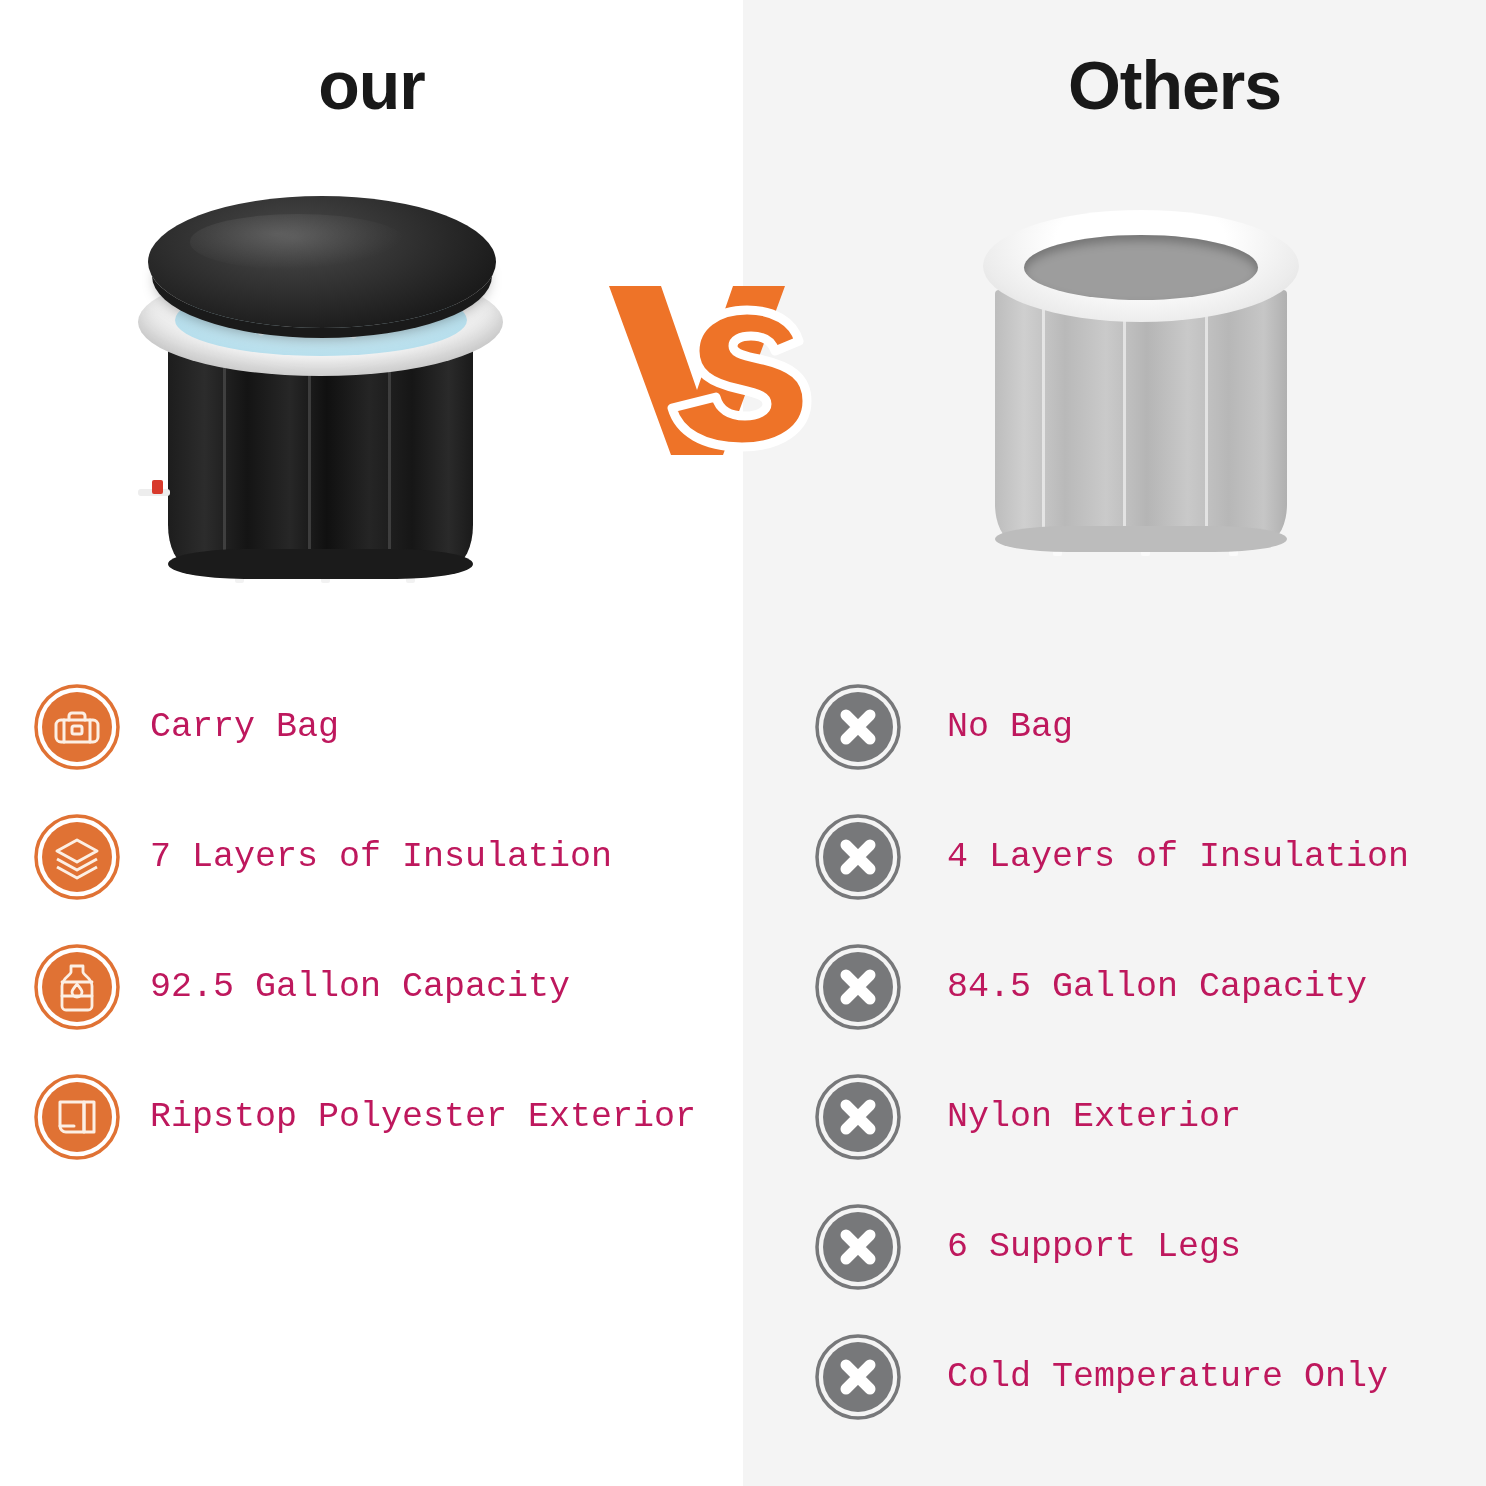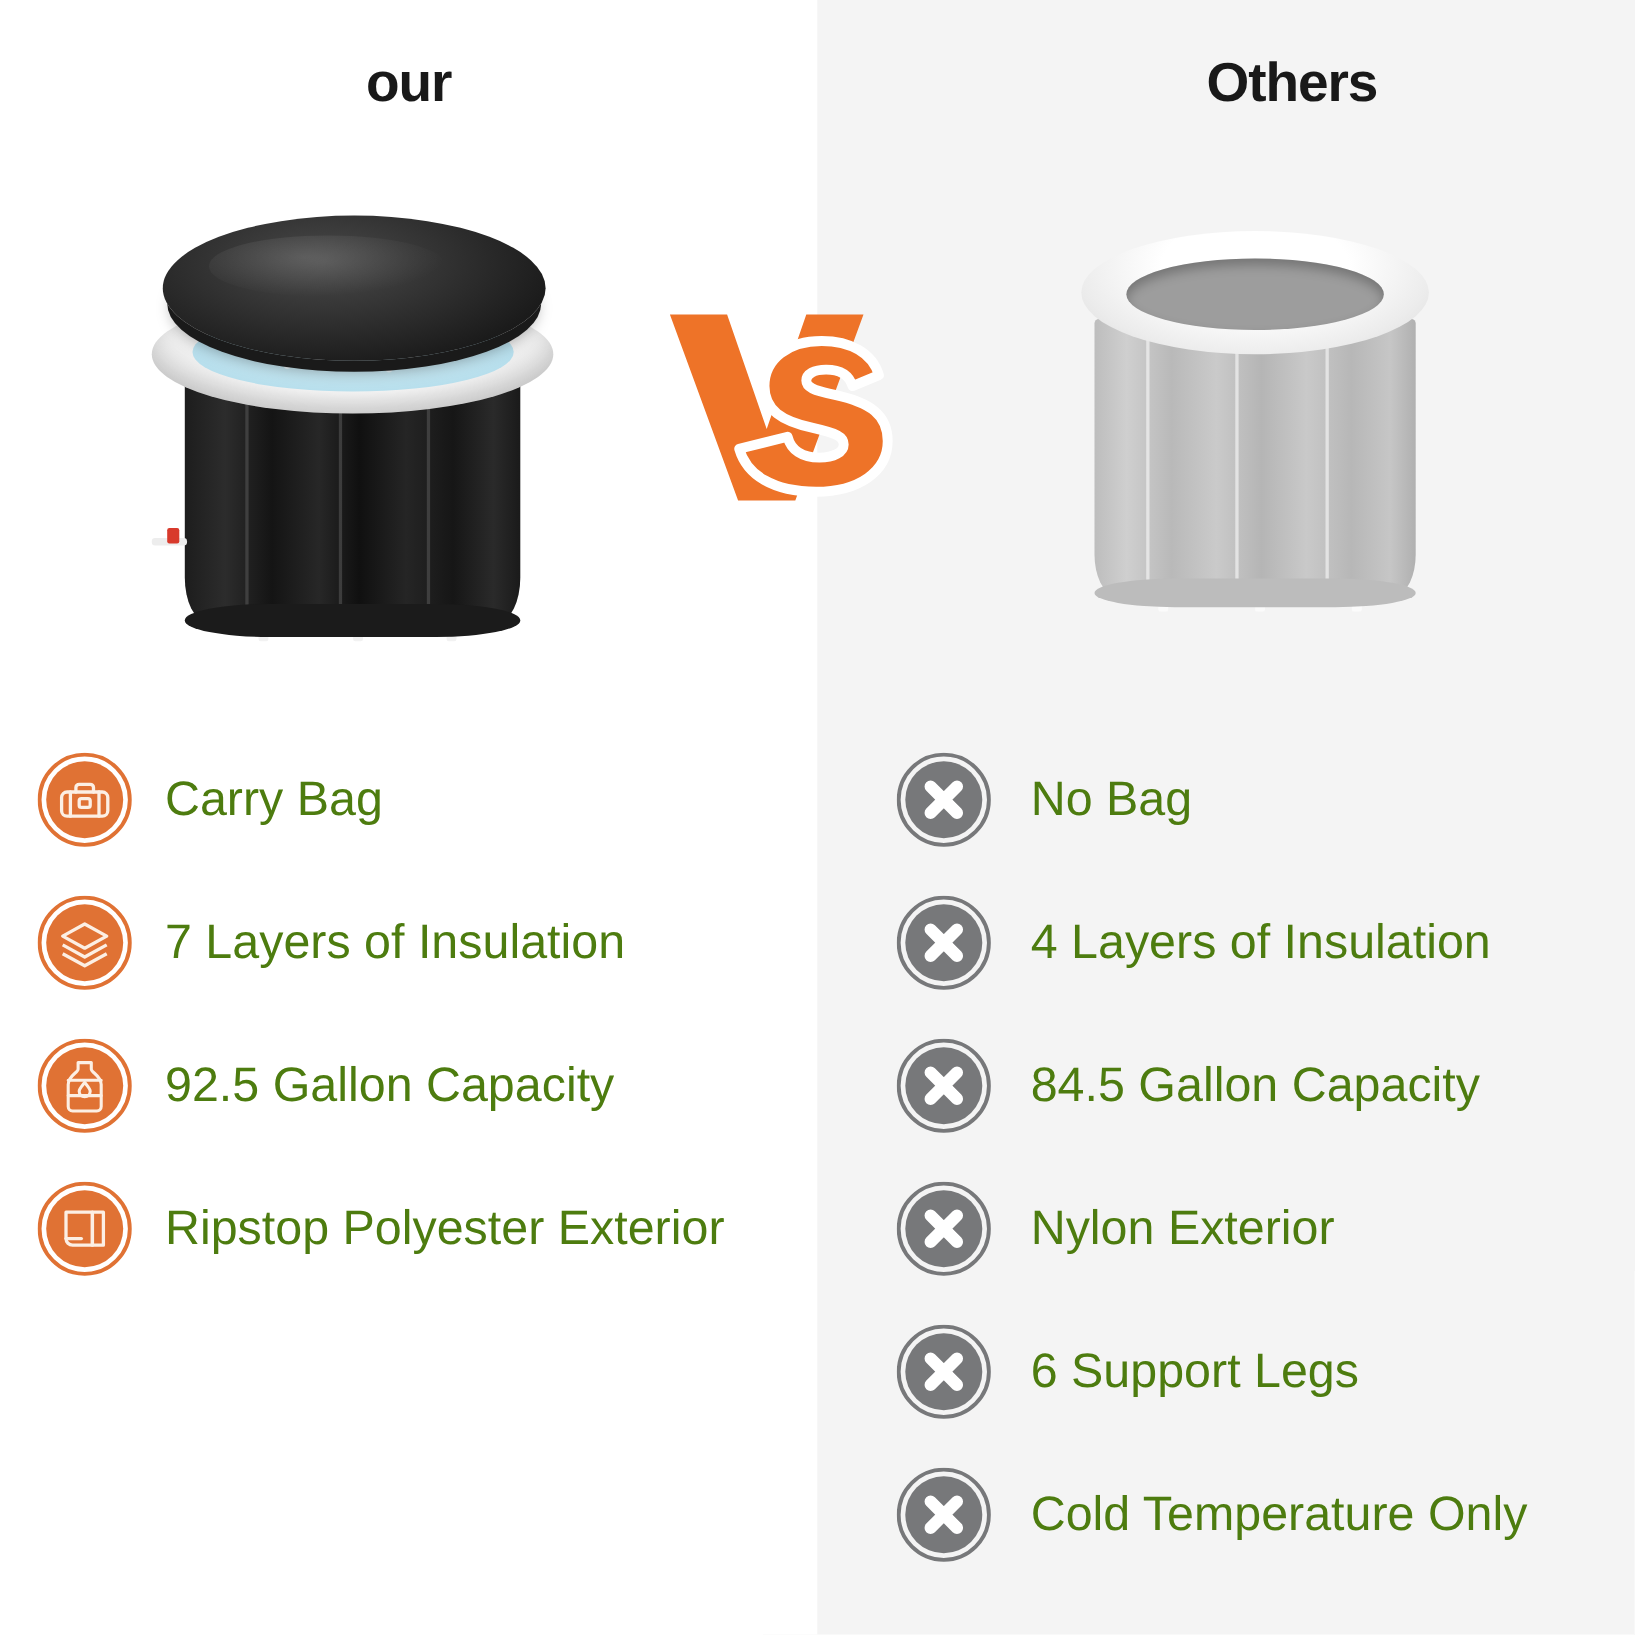--- a/index.html
+++ b/index.html
@@ -34,7 +34,7 @@
     top: 48px;
     width: 100%;
     text-align: center;
-    font-size: 50px;
+    font-size: 68px;
     font-weight: 700;
     color: #191919;
     letter-spacing: -1px;

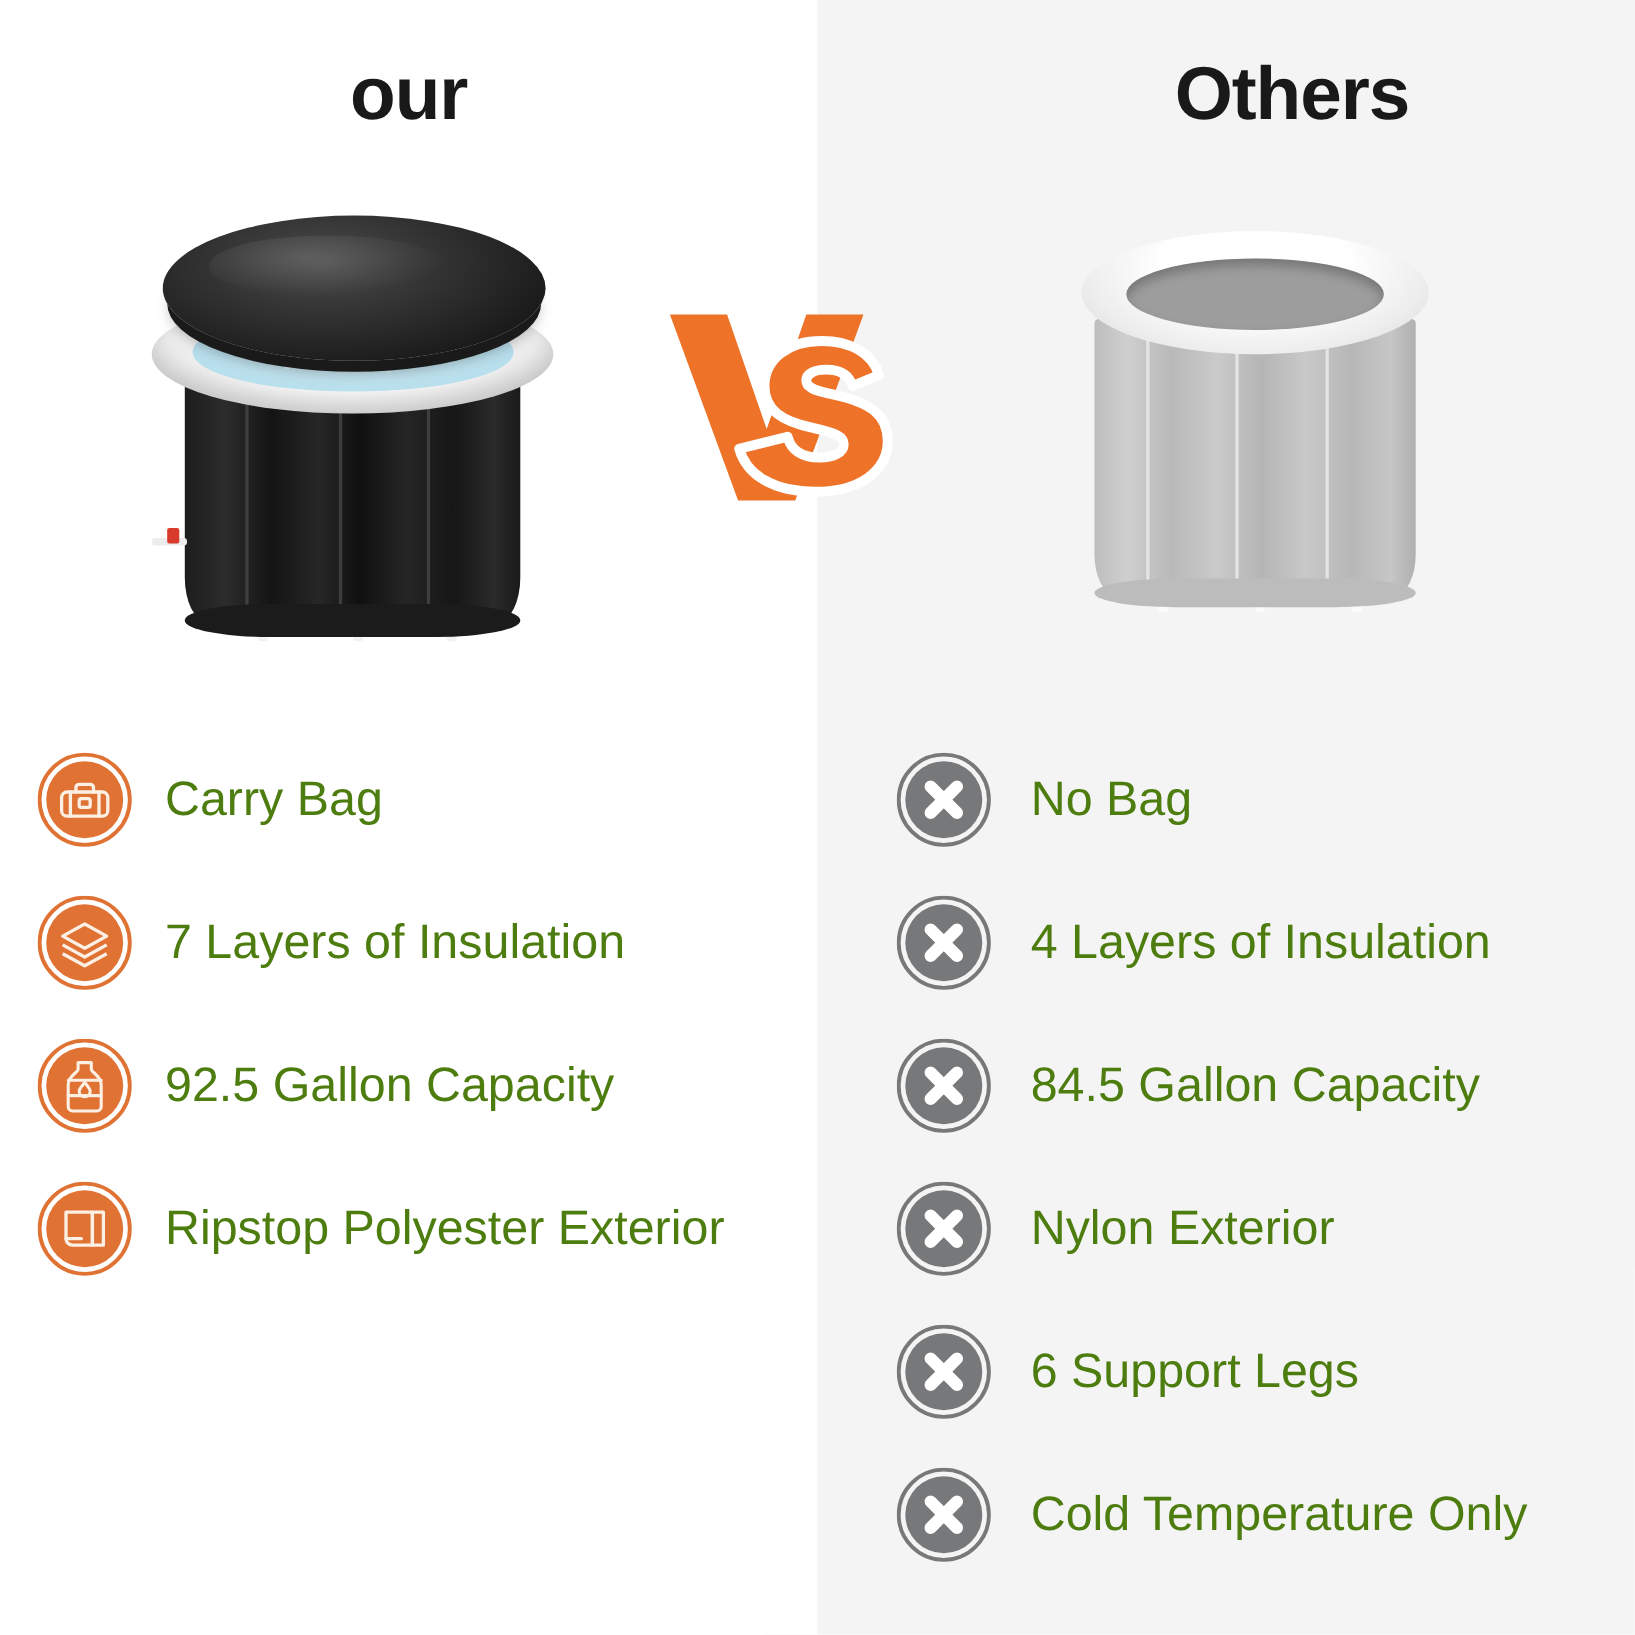--- a/index.html
+++ b/index.html
@@ -274,11 +274,12 @@
   }
   .feature-label {
     margin-left: 30px;
-    font-size: 44px;
+    font-size: 35px;
     line-height: 1.22;
-    color: #4d7c0f;
+    color: #be185d;
     font-weight: 400;
     max-width: 600px;
+    font-family: Liberation Mono, monospace;
   }
   .right-list .feature-label { margin-left: 36px; }
 

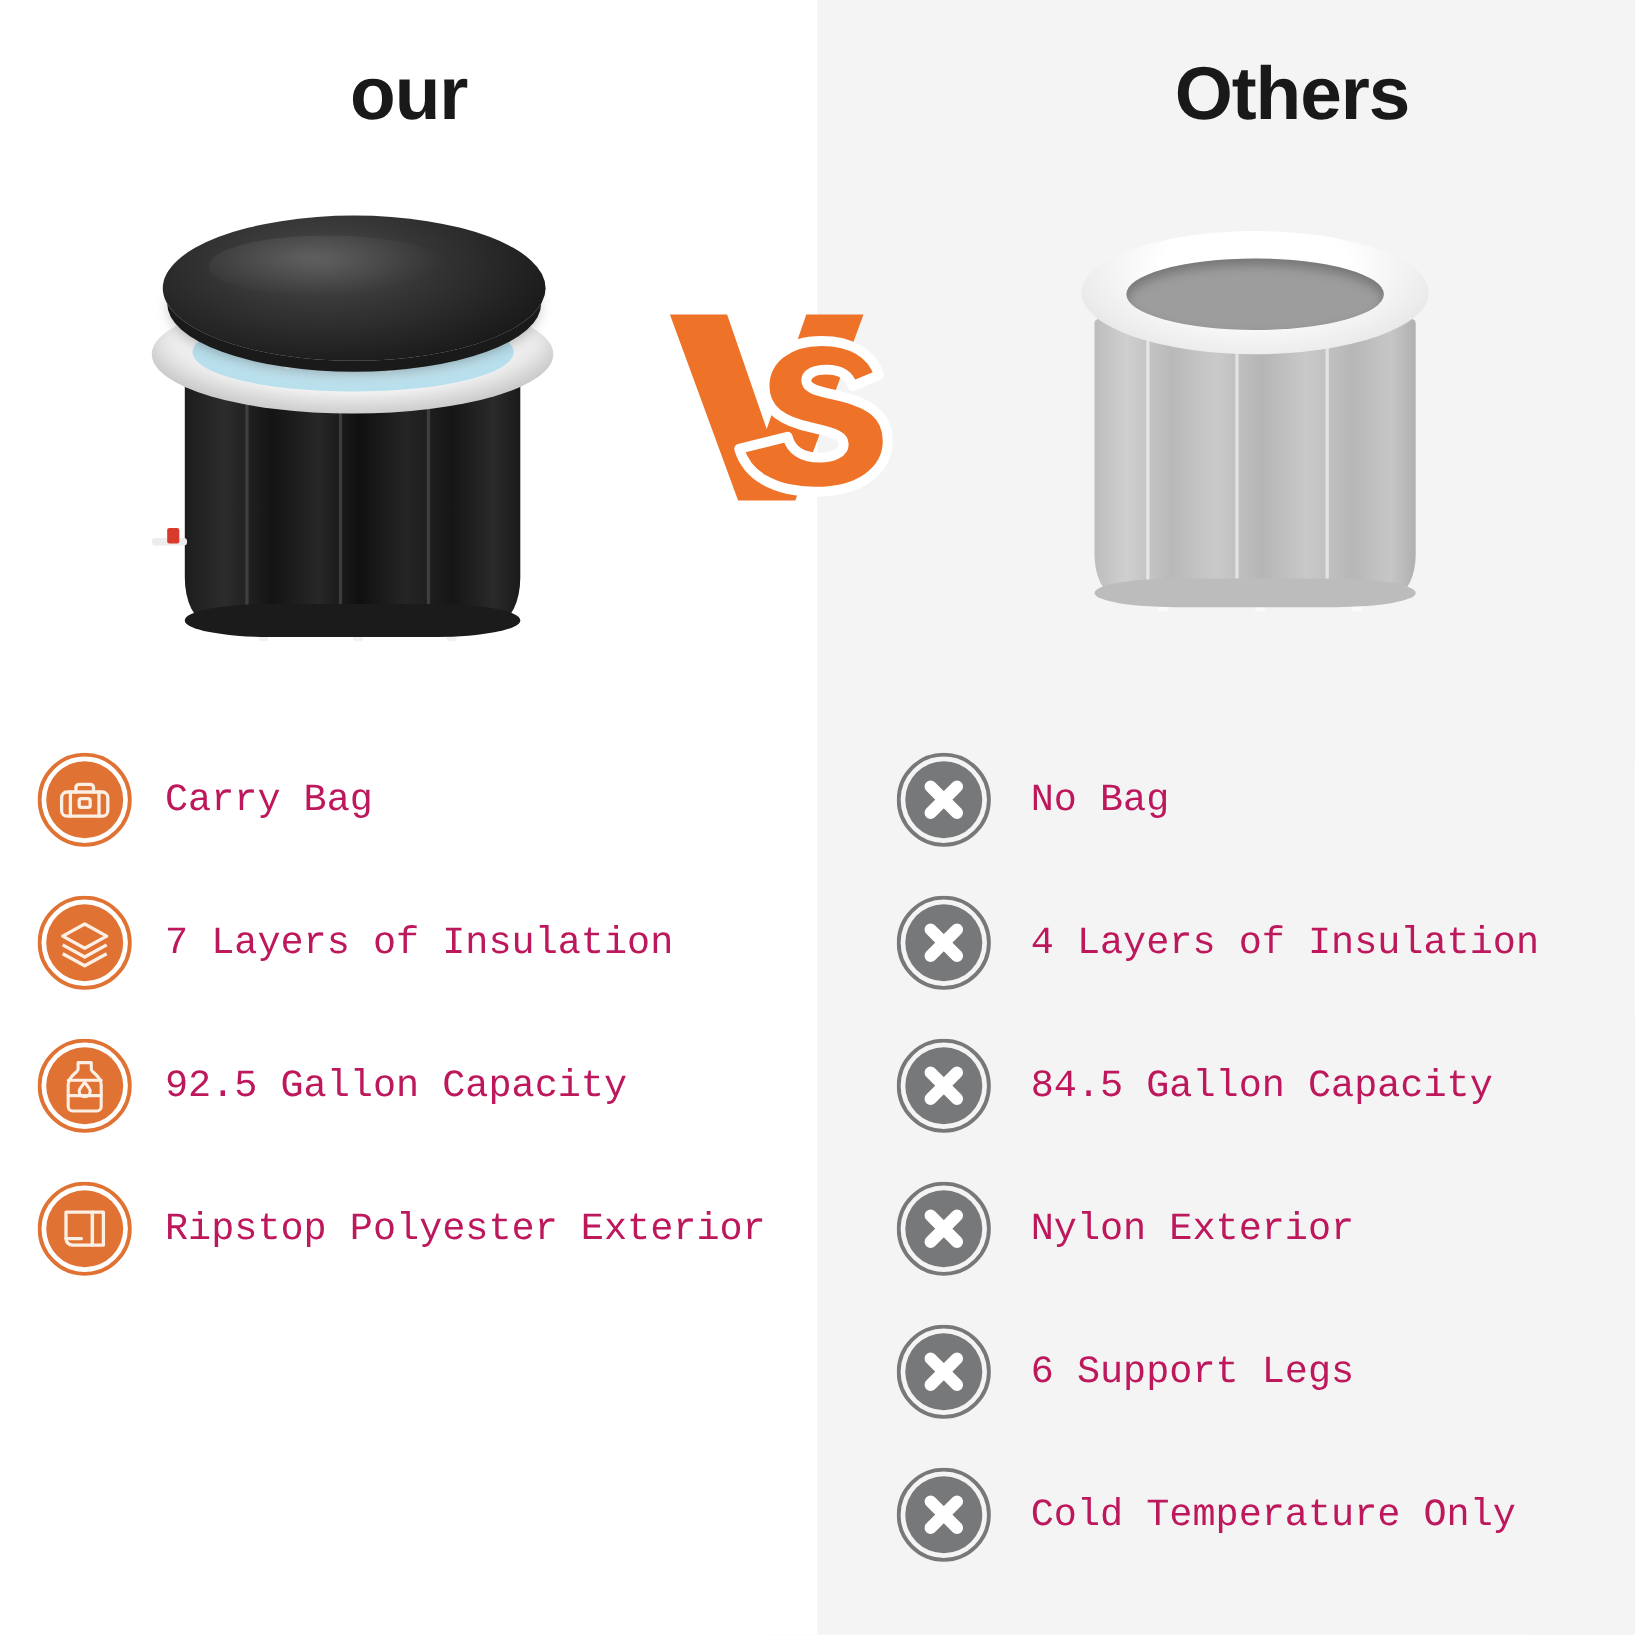--- a/index.html
+++ b/index.html
@@ -281,7 +281,7 @@
     max-width: 600px;
     font-family: Liberation Mono, monospace;
   }
-  .right-list .feature-label { margin-left: 36px; }
+  .right-list .feature-label { margin-left: 46px; }
 
   .svg-badge { display: block; width: 86px; height: 86px; }
 </style>

